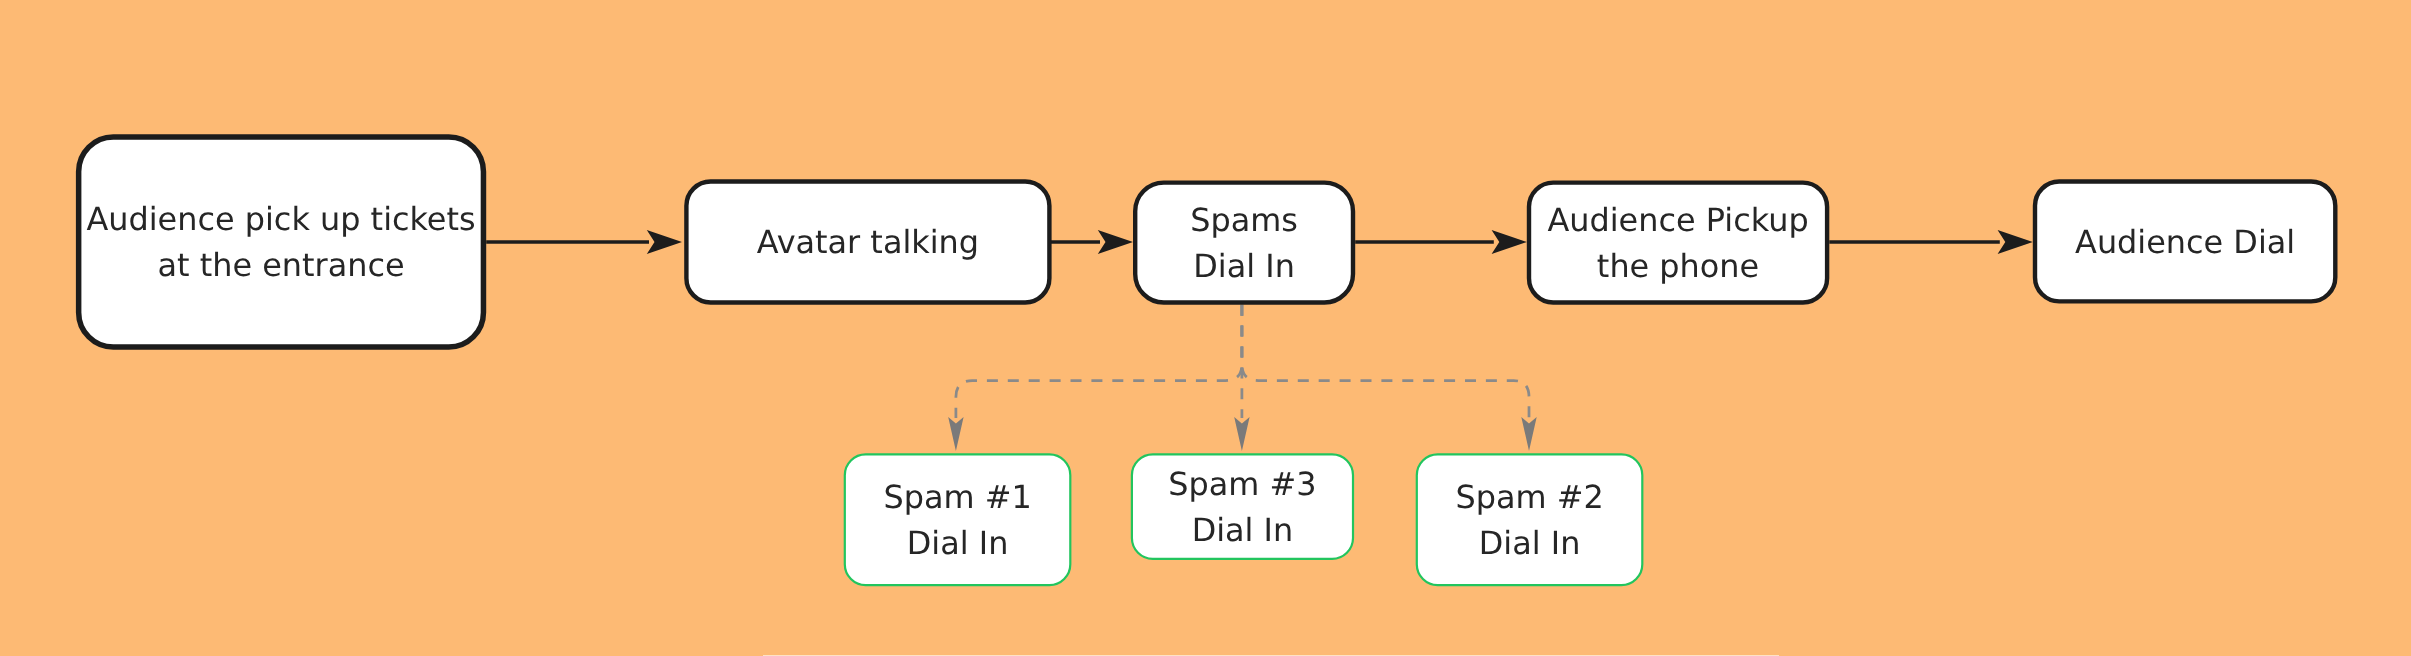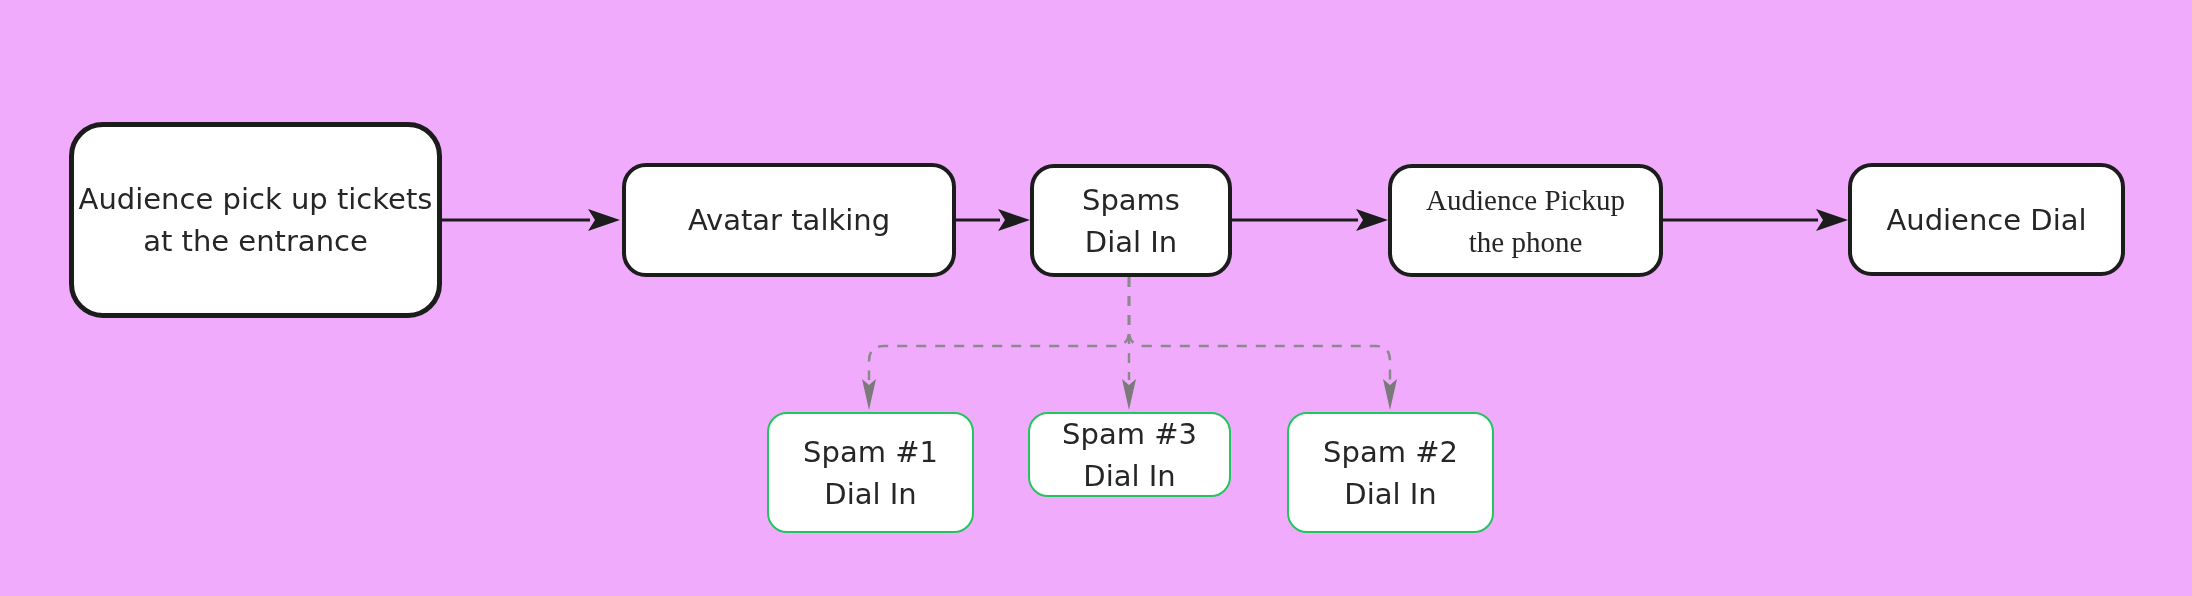--- a/index.html
+++ b/index.html
@@ -11,7 +11,7 @@
     position: relative;
     width: 2192px;
     height: 596px;
-    background: #f0abfc;
+    background: #fdba74;
     font-family: "DejaVu Sans", "Liberation Sans", sans-serif;
     overflow: hidden;
   }

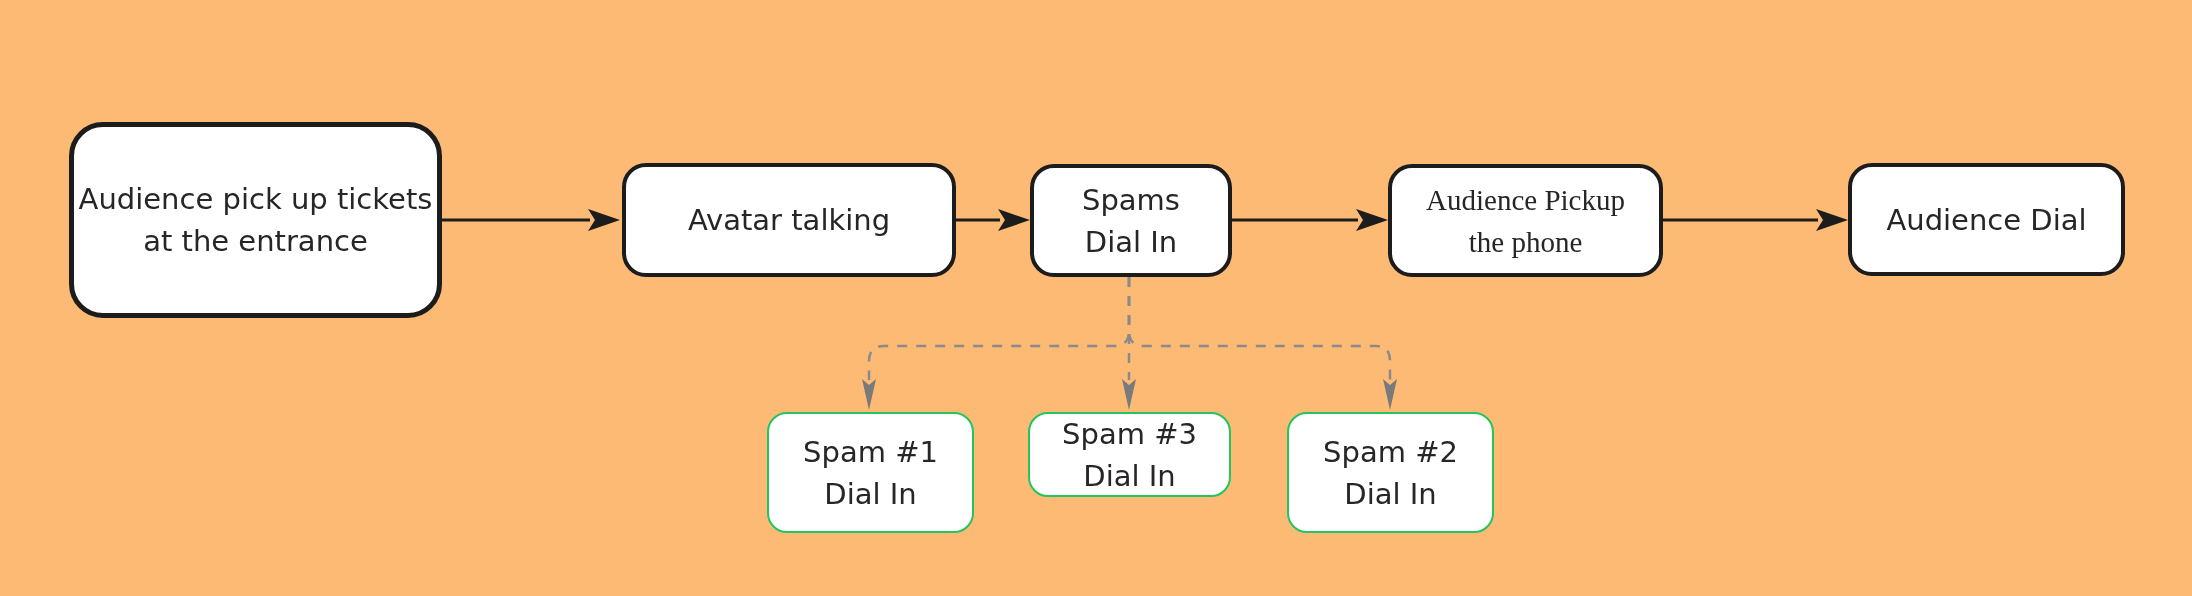--- a/index.html
+++ b/index.html
@@ -45,7 +45,7 @@
   
   #n-tickets { left: 69px;  top: 122px; width: 373px; height: 196px; }
   #n-avatar  { left: 622px; top: 163px; width: 334px; height: 114px; }
-  #n-spams   { left: 1030px; top: 164px; width: 202px; height: 113px; }
+  #n-spams   { left: 1030px; top: 164px; width: 202px; height: 113px; border-radius: 28px; }
   #n-pickup  { left: 1388px; top: 164px; width: 275px; height: 113px; font-family: Liberation Serif, serif; }
   #n-leave   { left: 1848px; top: 163px; width: 277px; height: 113px; }
   #n-spam1   { left: 767px;  top: 412px; width: 207px; height: 121px; }

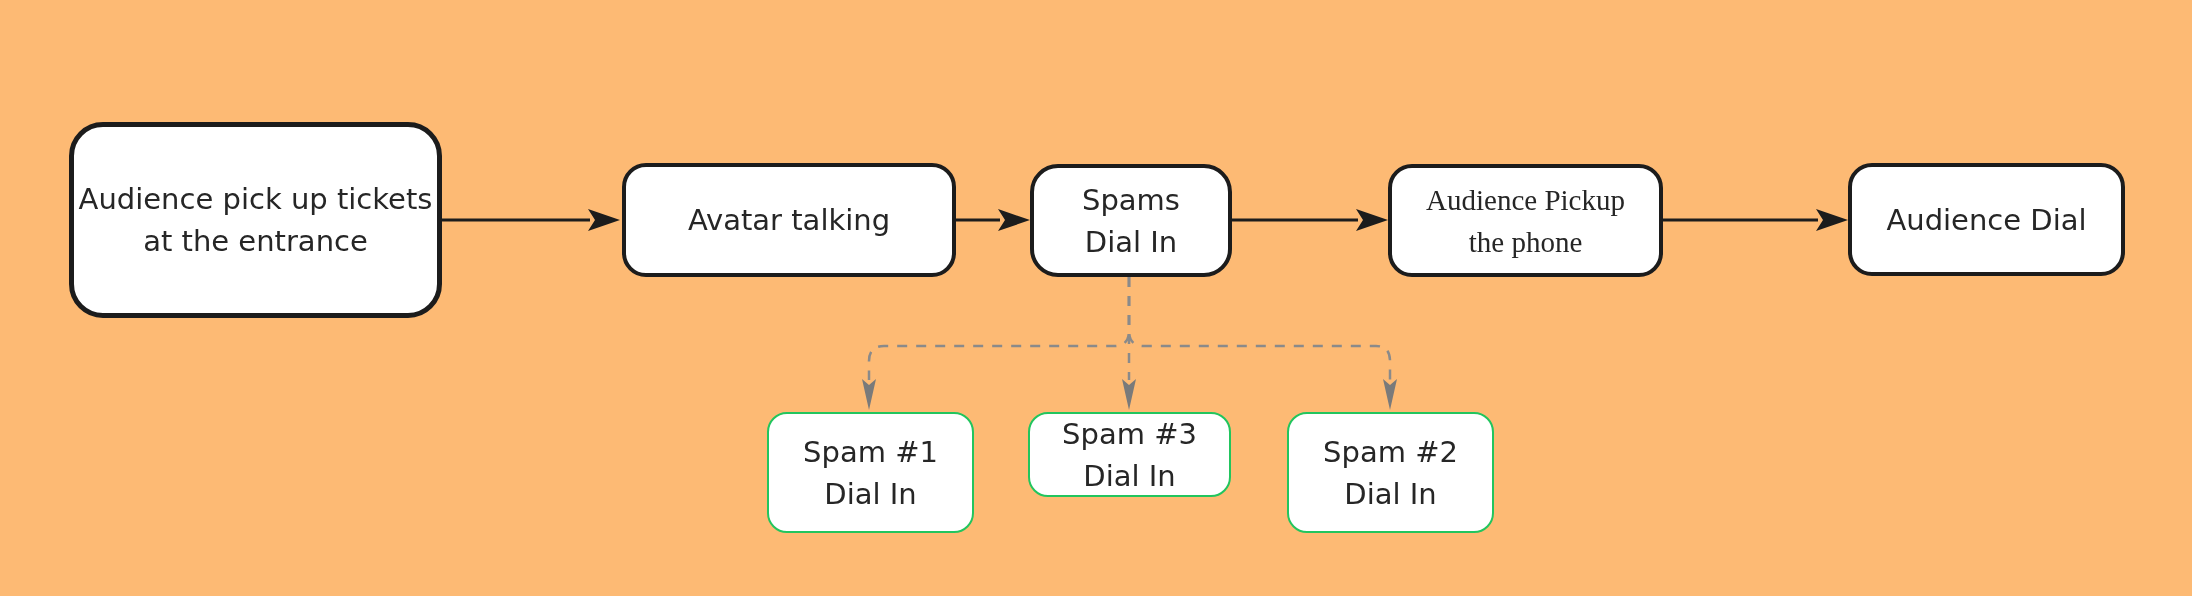--- a/index.html
+++ b/index.html
@@ -46,7 +46,7 @@
   #n-tickets { left: 69px;  top: 122px; width: 373px; height: 196px; }
   #n-avatar  { left: 622px; top: 163px; width: 334px; height: 114px; }
   #n-spams   { left: 1030px; top: 164px; width: 202px; height: 113px; border-radius: 28px; }
-  #n-pickup  { left: 1388px; top: 164px; width: 275px; height: 113px; font-family: Liberation Serif, serif; }
+  #n-pickup  { left: 1388px; top: 164px; width: 275px; height: 113px; }
   #n-leave   { left: 1848px; top: 163px; width: 277px; height: 113px; }
   #n-spam1   { left: 767px;  top: 412px; width: 207px; height: 121px; }
   #n-spam3   { left: 1028px; top: 412px; width: 203px; height: 85px; }

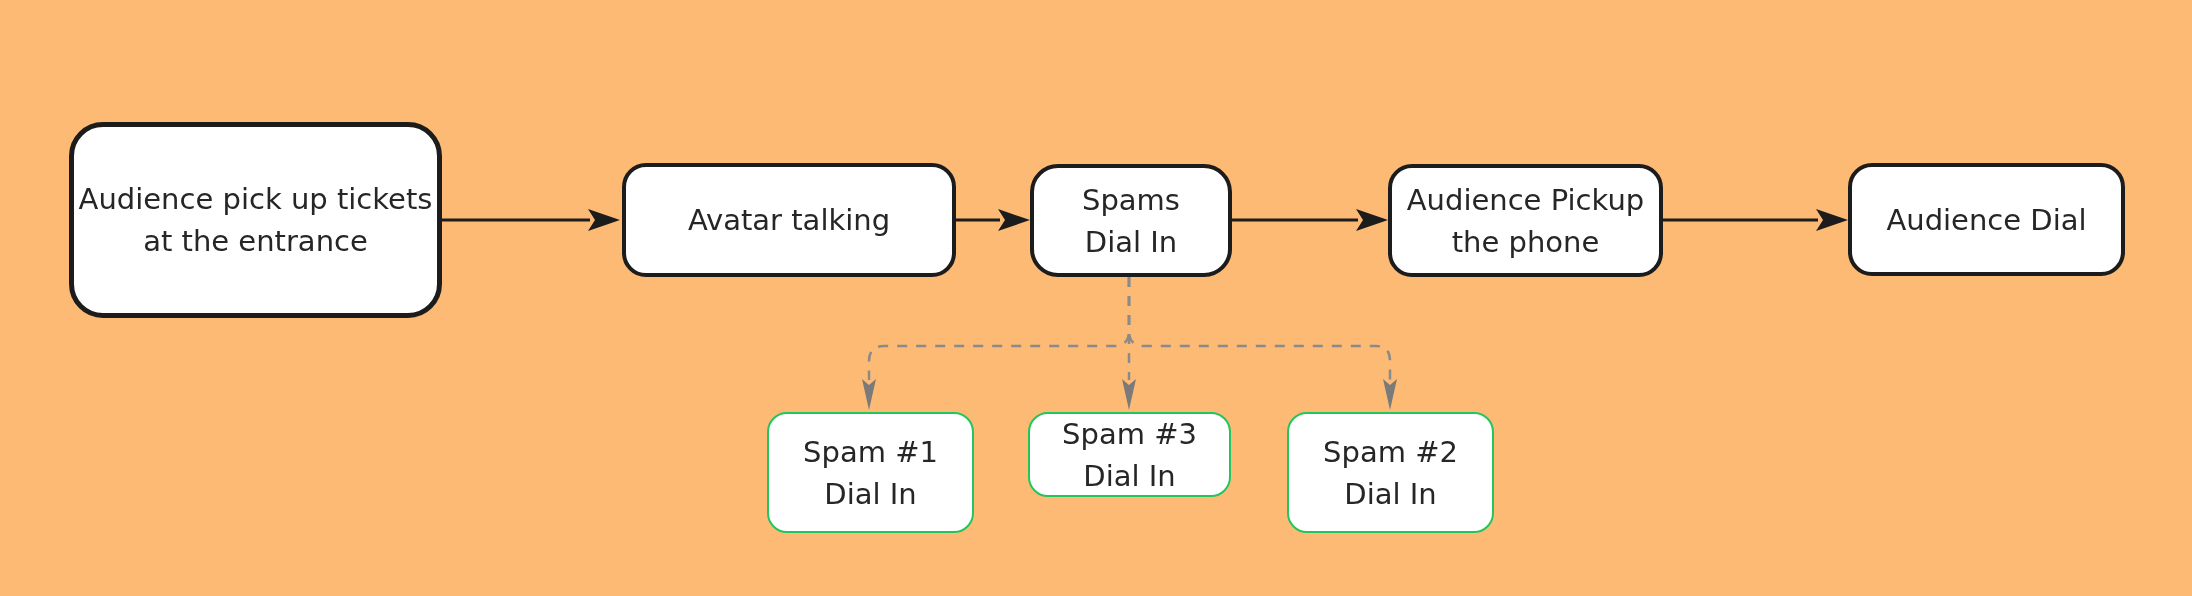--- a/index.html
+++ b/index.html
@@ -49,7 +49,7 @@
   #n-pickup  { left: 1388px; top: 164px; width: 275px; height: 113px; }
   #n-leave   { left: 1848px; top: 163px; width: 277px; height: 113px; }
   #n-spam1   { left: 767px;  top: 412px; width: 207px; height: 121px; }
-  #n-spam3   { left: 1028px; top: 412px; width: 203px; height: 85px; }
+  #n-spam3   { left: 1028px; top: 412px; width: 203px; height: 97px; }
   #n-spam2   { left: 1287px; top: 412px; width: 207px; height: 121px; }
 
   #connector-layer {

